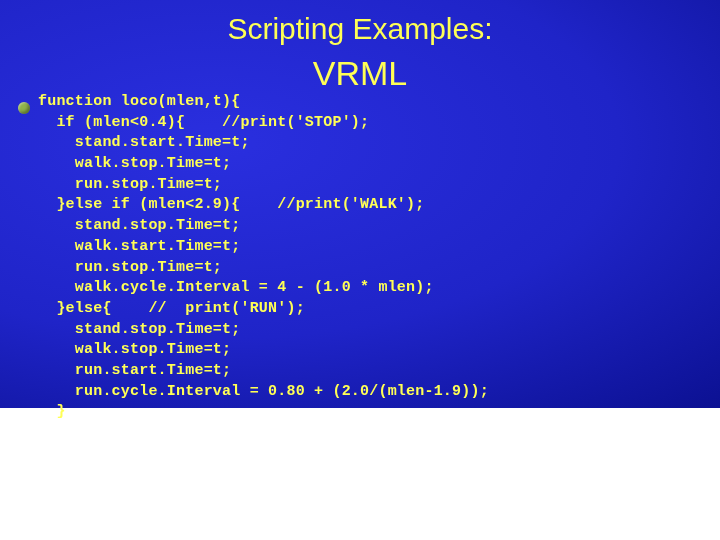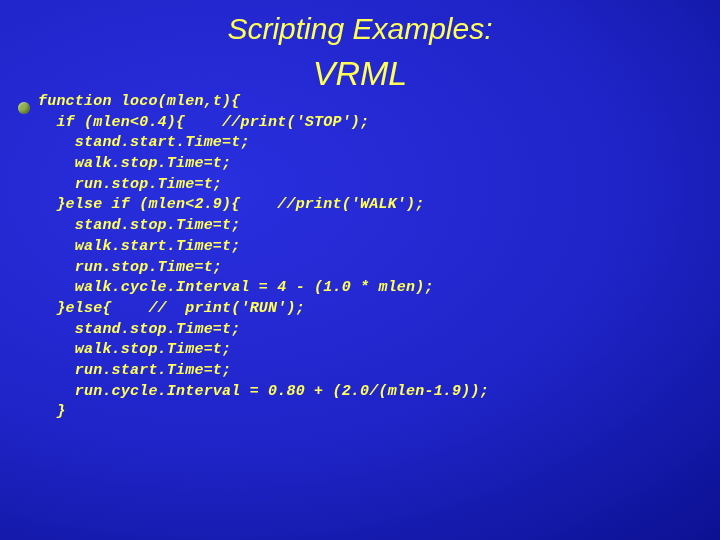--- a/index.html
+++ b/index.html
@@ -12,11 +12,10 @@
   }
   .slide {
     width: 720px;
-    height: 540px;
+    height: 408px;
     background: radial-gradient(ellipse 140% 120% at 30% 35%, #2a2fdf 0%, #1f24c8 40%, #0b1090 75%, #04065a 100%);
     position: relative;
     box-sizing: border-box;
-    font-style: italic;
   }
   .title {
     color: #ffff55;

